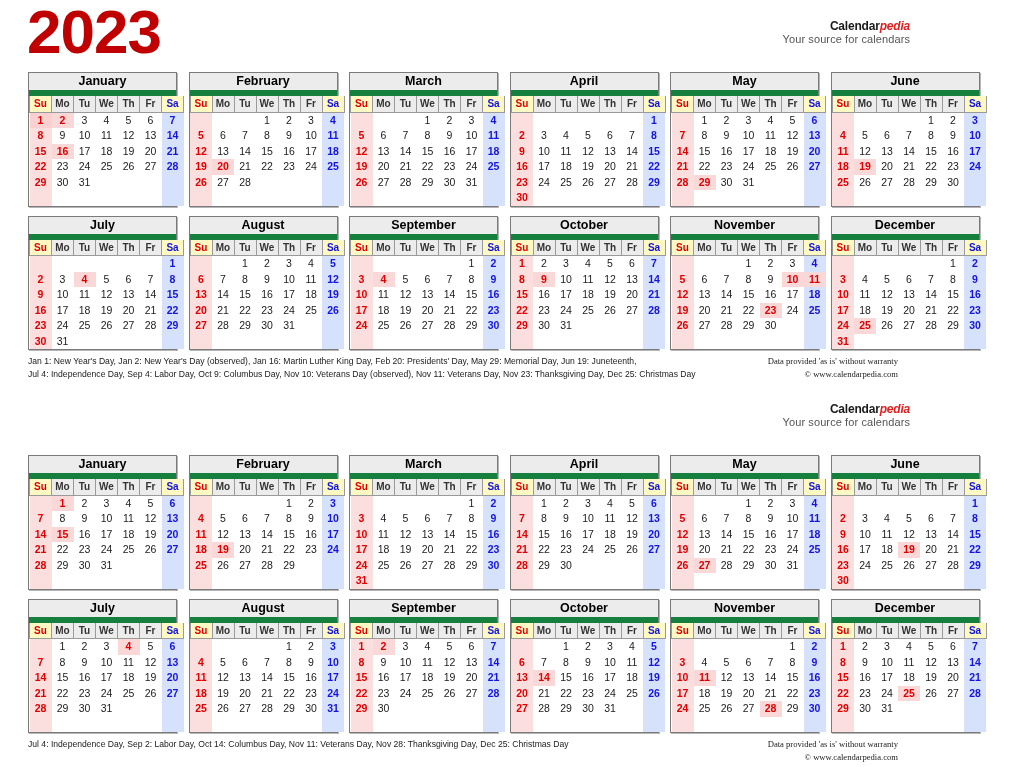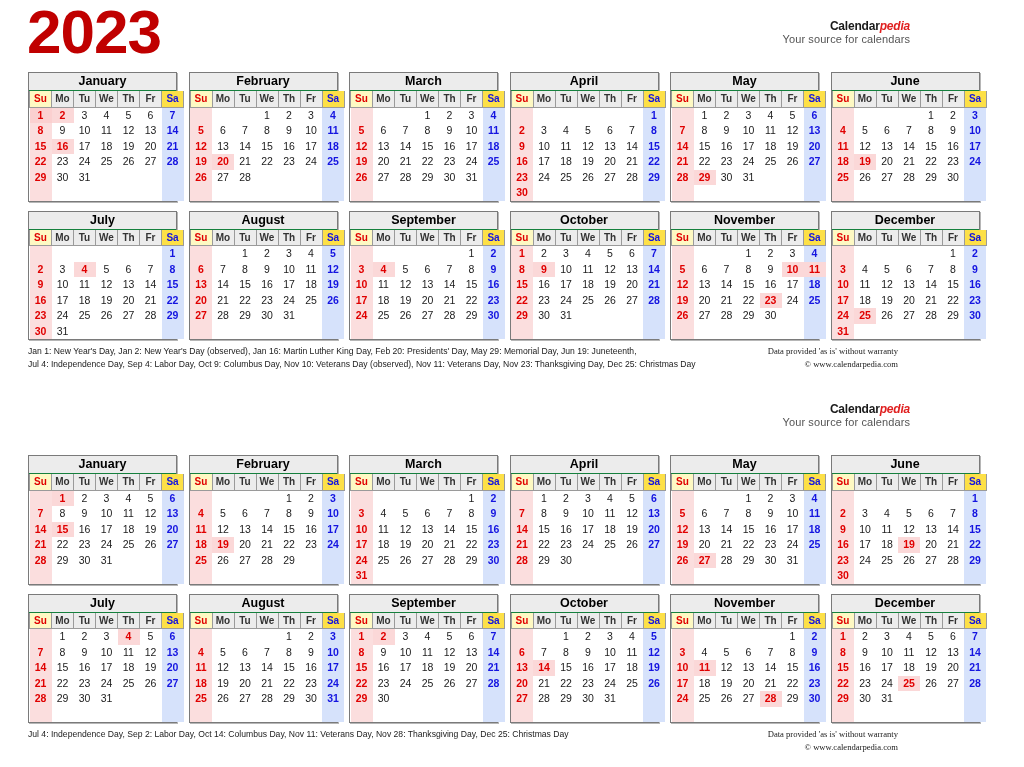--- a/index.html
+++ b/index.html
@@ -89,7 +89,7 @@
     font-size: 12.5px;
     font-weight: bold;
     background: #ececec;
-    border-bottom: 1px solid #15803d;
+    border-bottom: 6px solid #15803d;
     color: #000;
   }
   table.cal {

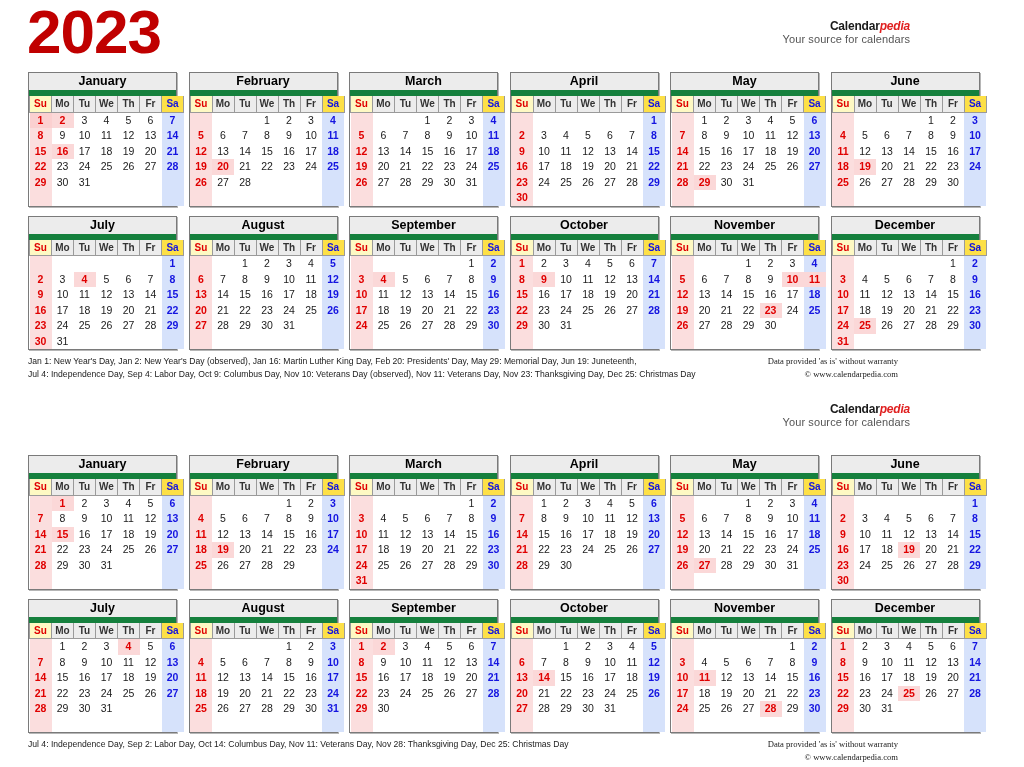--- a/index.html
+++ b/index.html
@@ -115,7 +115,7 @@
     color: #333;
   }
   table.cal th.sun { color: #e00000; background: #fef9c3; }
-  table.cal th.sat { color: #1414e0; background: #fde047; }
+  table.cal th.sat { color: #1414e0; background: #fef9c3; }
   table.cal td { border: 0; color: #1a1a1a; }
   table.cal td.sun {
     background: #fbdede;

